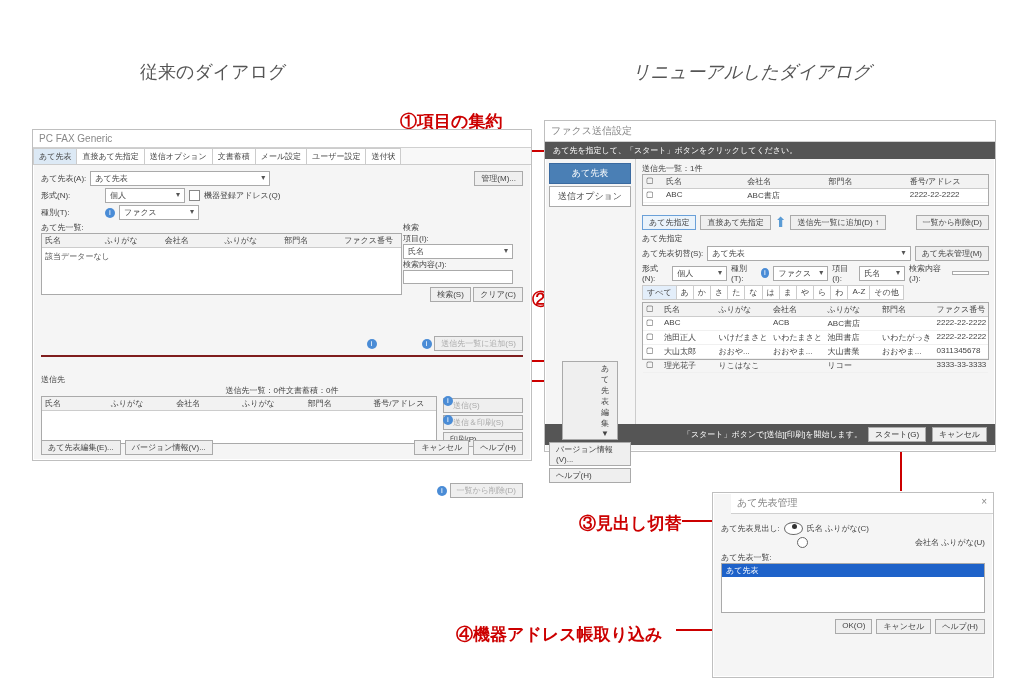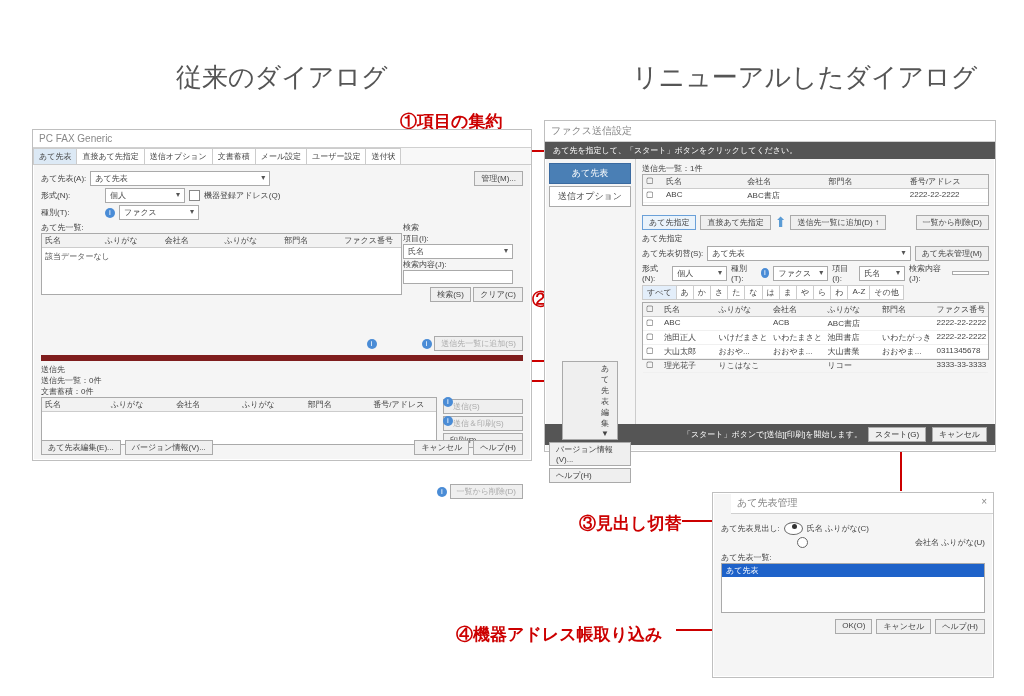--- a/index.html
+++ b/index.html
@@ -3,7 +3,7 @@
 <meta charset="utf-8">
 <style>
 body { margin:0; background:#fff; width:1024px; height:696px; position:relative; font-family:"Yu Gothic",Meiryo,sans-serif; color:#444; }
-.title { position:absolute; font-size:26px; color:#555;margin-left:36px; }
+.title { position:absolute; font-size:18px; color:#555; }
 .callout-label { position:absolute; font-size:17px; color:#c00; font-weight:bold; }
 .callout-line { position:absolute; background:#c00; }
 .callout-box { position:absolute; border:1.5px solid #c00; }

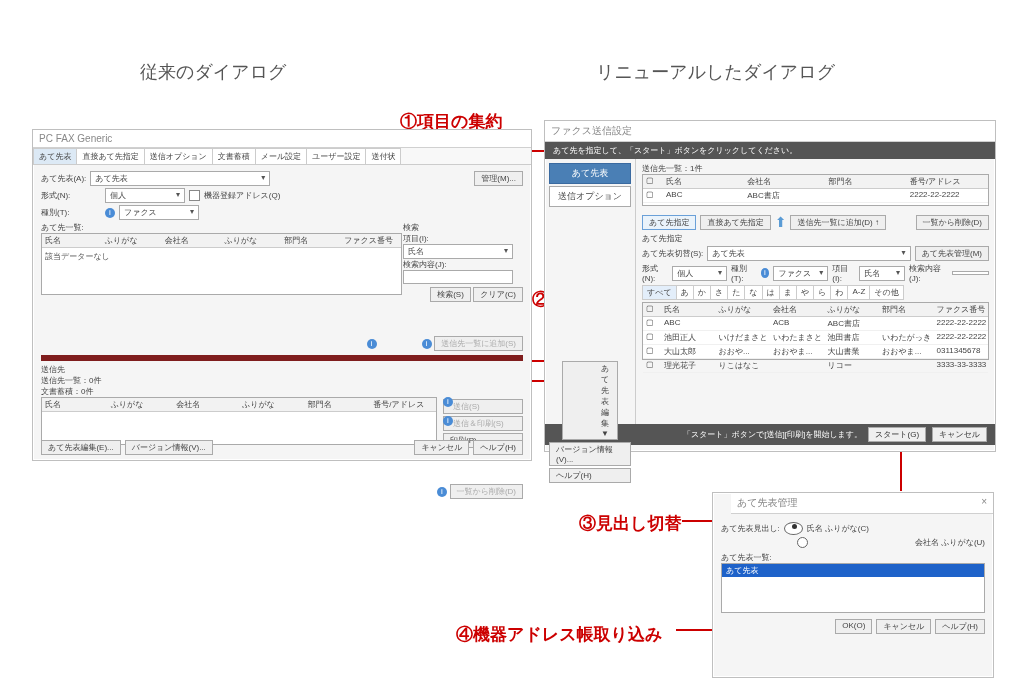--- a/index.html
+++ b/index.html
@@ -38,7 +38,7 @@
 <body>
 
 <div class="title" style="left:140px; top:60px;">従来のダイアログ</div>
-<div class="title" style="left:596px; top:60px;">リニューアルしたダイアログ</div>
+<div class="title" style="left:632px; top:60px;font-style:italic;">リニューアルしたダイアログ</div>
 
 <div class="callout-label" style="left:400px; top:110px;">①項目の集約</div>
 <div class="callout-label" style="left:400px; top:343px;">①項目の集約</div>

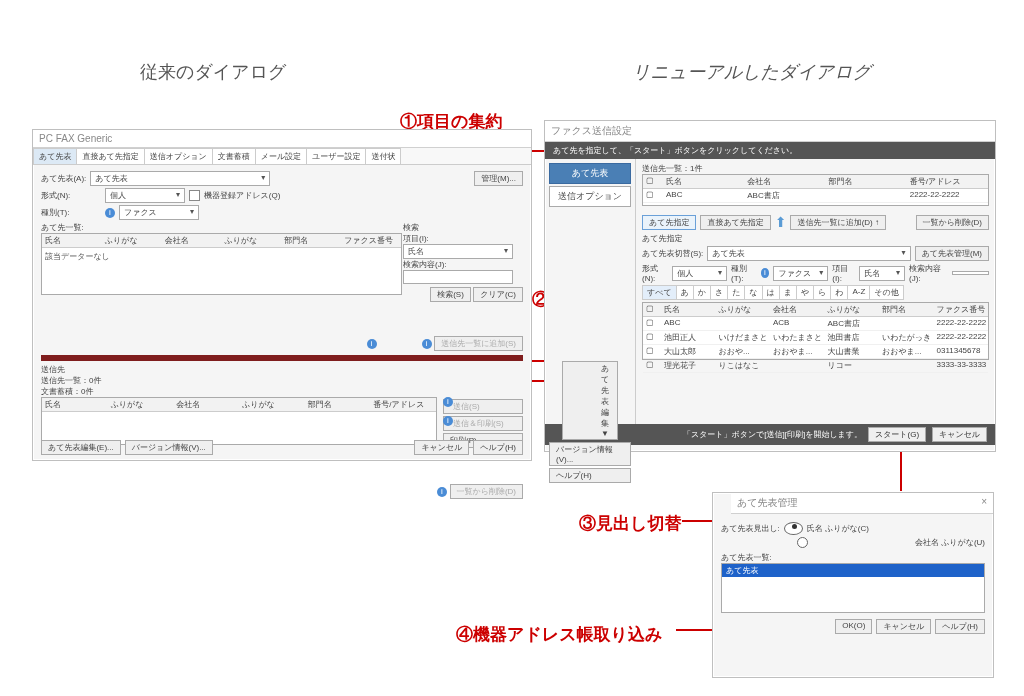--- a/index.html
+++ b/index.html
@@ -131,7 +131,7 @@
       <span class="btn disabled">送信先一覧に追加(S)</span>
     </div>
 
-    <div style="border-top:6px solid #7f1d1d; margin-top:4px; padding-top:3px;">
+    <div style="border-top:2px solid #7f1d1d; margin-top:4px; padding-top:17px;">
       <div class="label">送信先</div>
       <div style="display:flex; justify-content:center;flex-direction:column;">
         <span class="label">送信先一覧：0件</span>

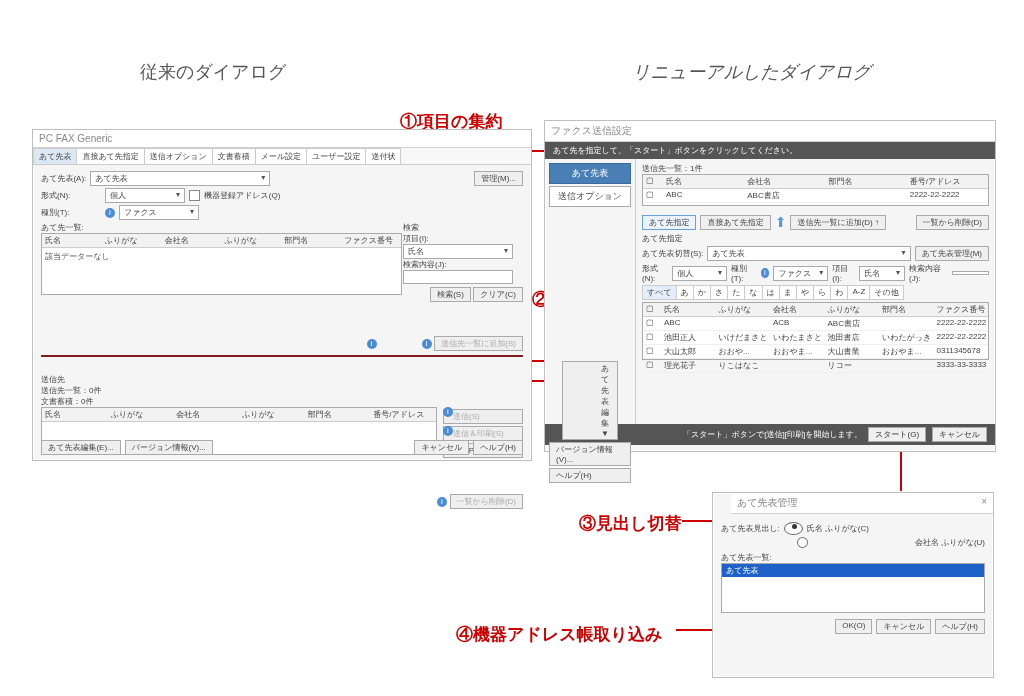--- a/index.html
+++ b/index.html
@@ -133,7 +133,7 @@
 
     <div style="border-top:2px solid #7f1d1d; margin-top:4px; padding-top:17px;">
       <div class="label">送信先</div>
-      <div style="display:flex; justify-content:center;flex-direction:column;">
+      <div style="display:flex; justify-content:center;">
         <span class="label">送信先一覧：0件</span>
         <span class="label">文書蓄積：0件</span>
       </div>

